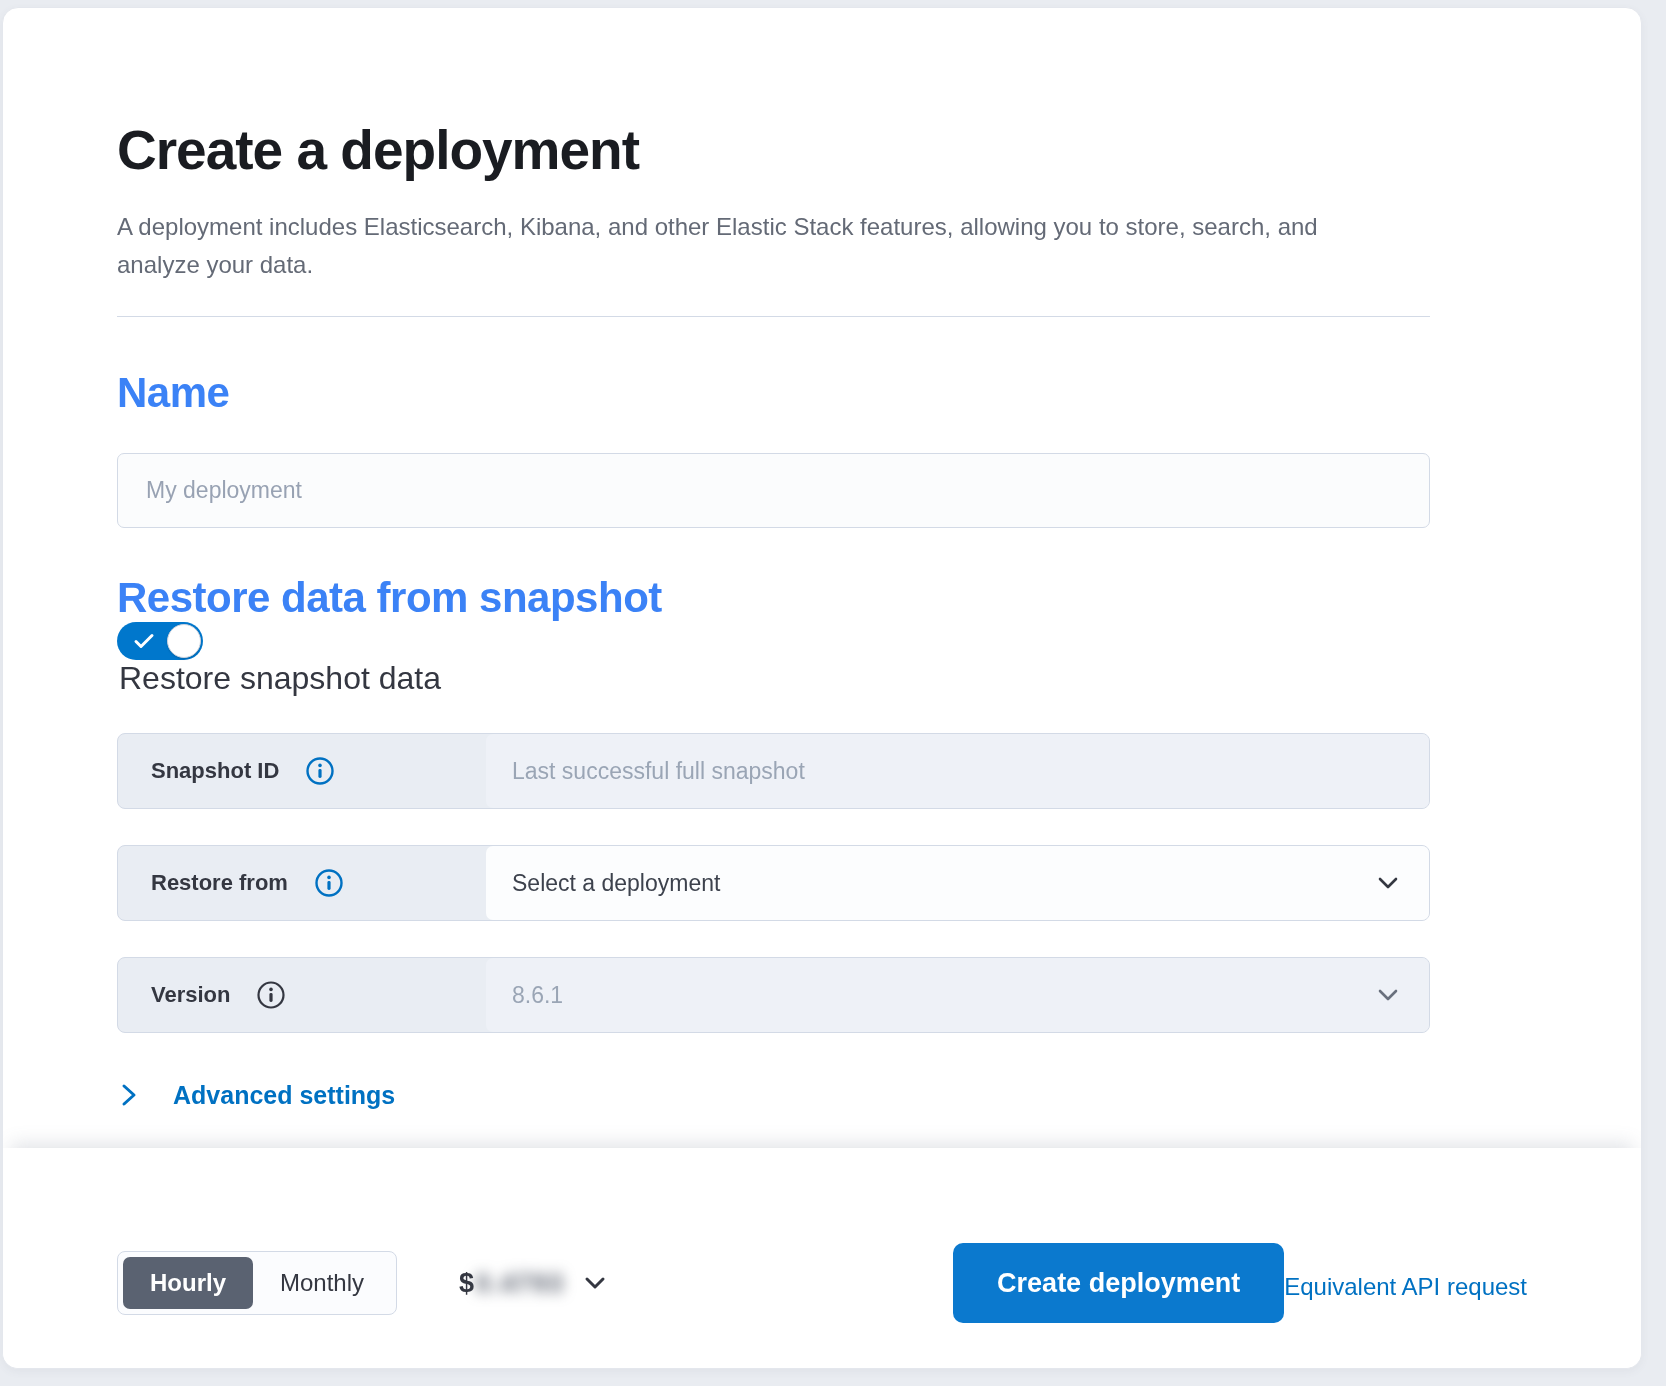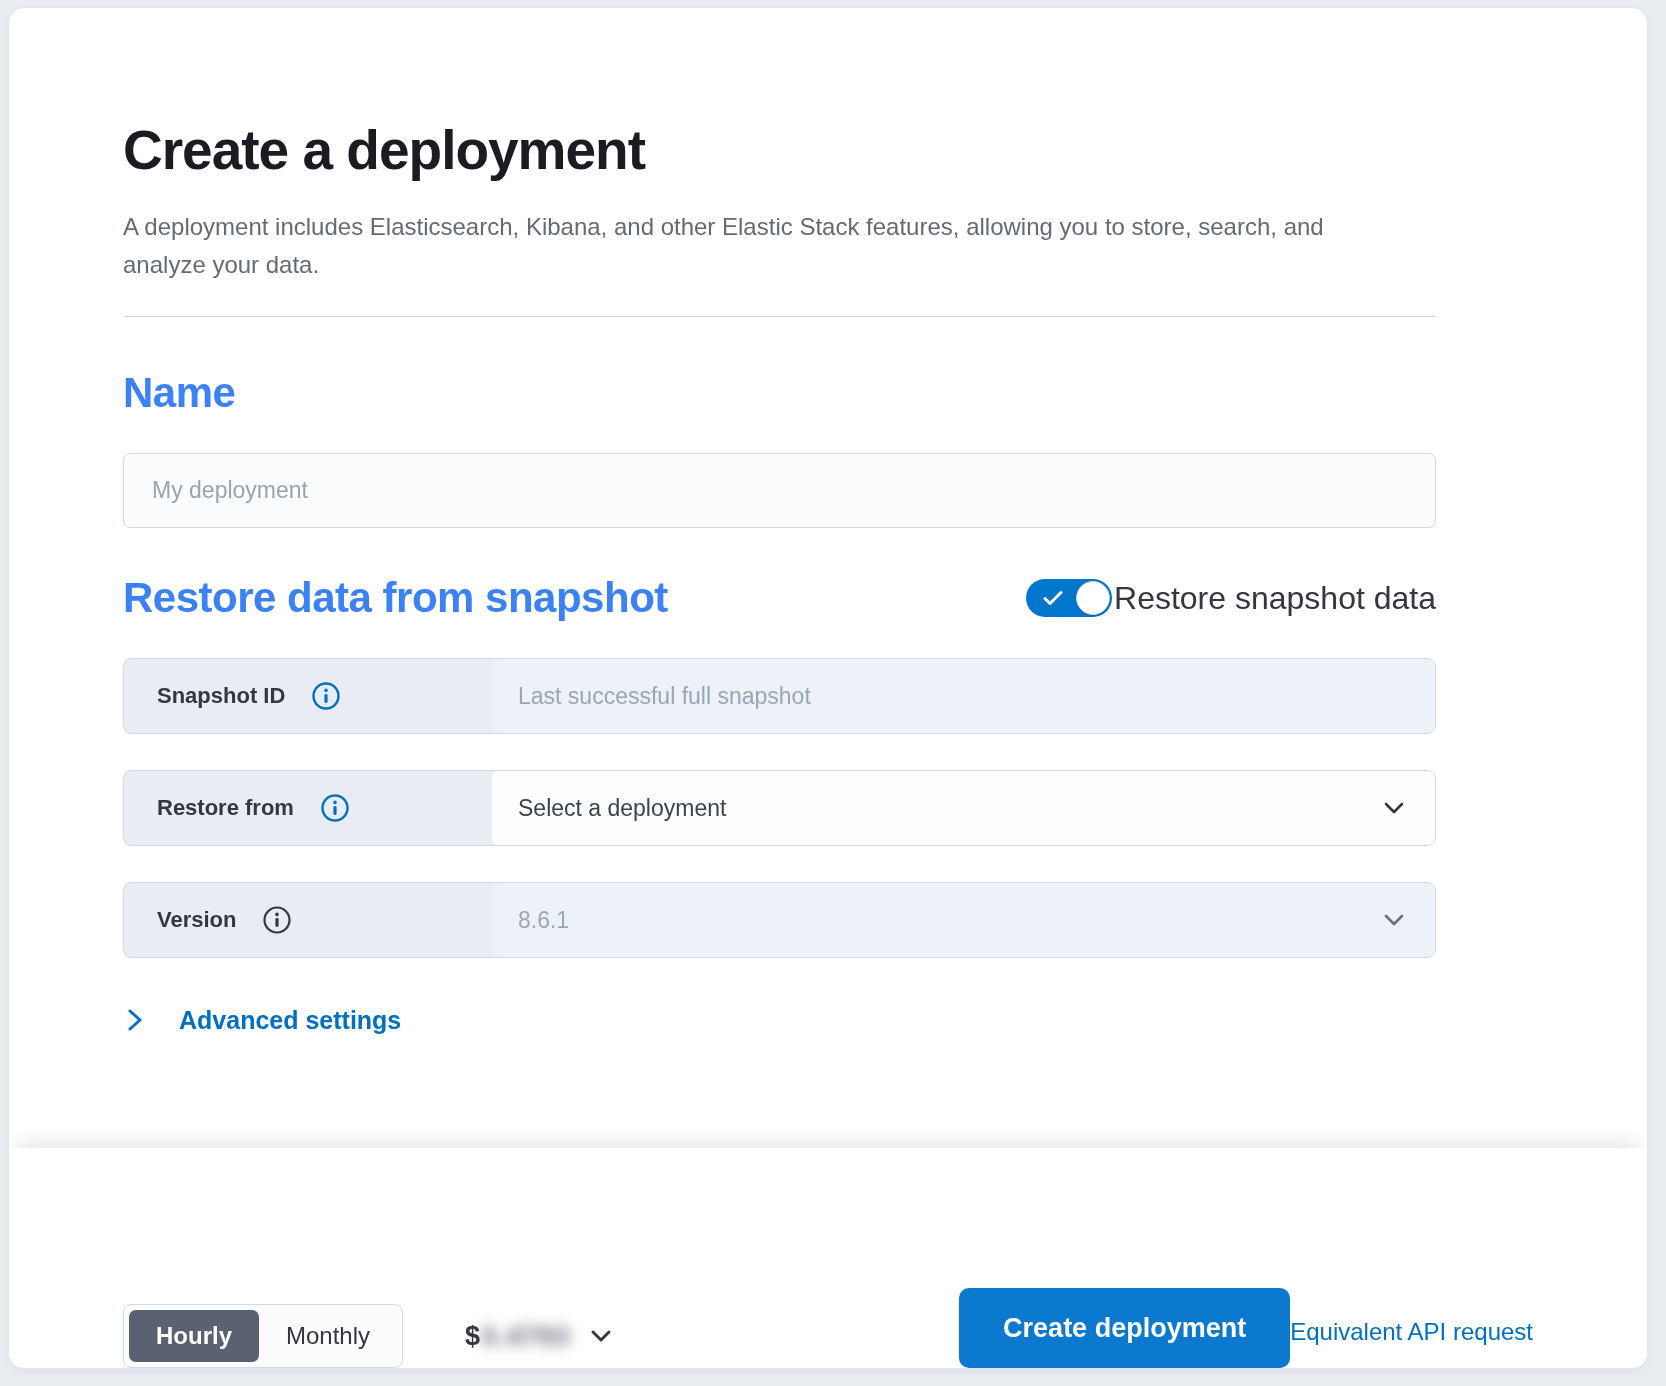--- a/index.html
+++ b/index.html
@@ -12,7 +12,7 @@
     overflow:hidden;
   }
   .card {
-    position:absolute; left:8px; top:7px; width:1640px; height:1362px;
+    position:absolute; left:2px; top:7px; width:1640px; height:1362px;
     background:#ffffff; border-radius:16px;
     border:1px solid #e4e7ed;
     box-shadow:0 3px 8px rgba(80,90,110,0.06);

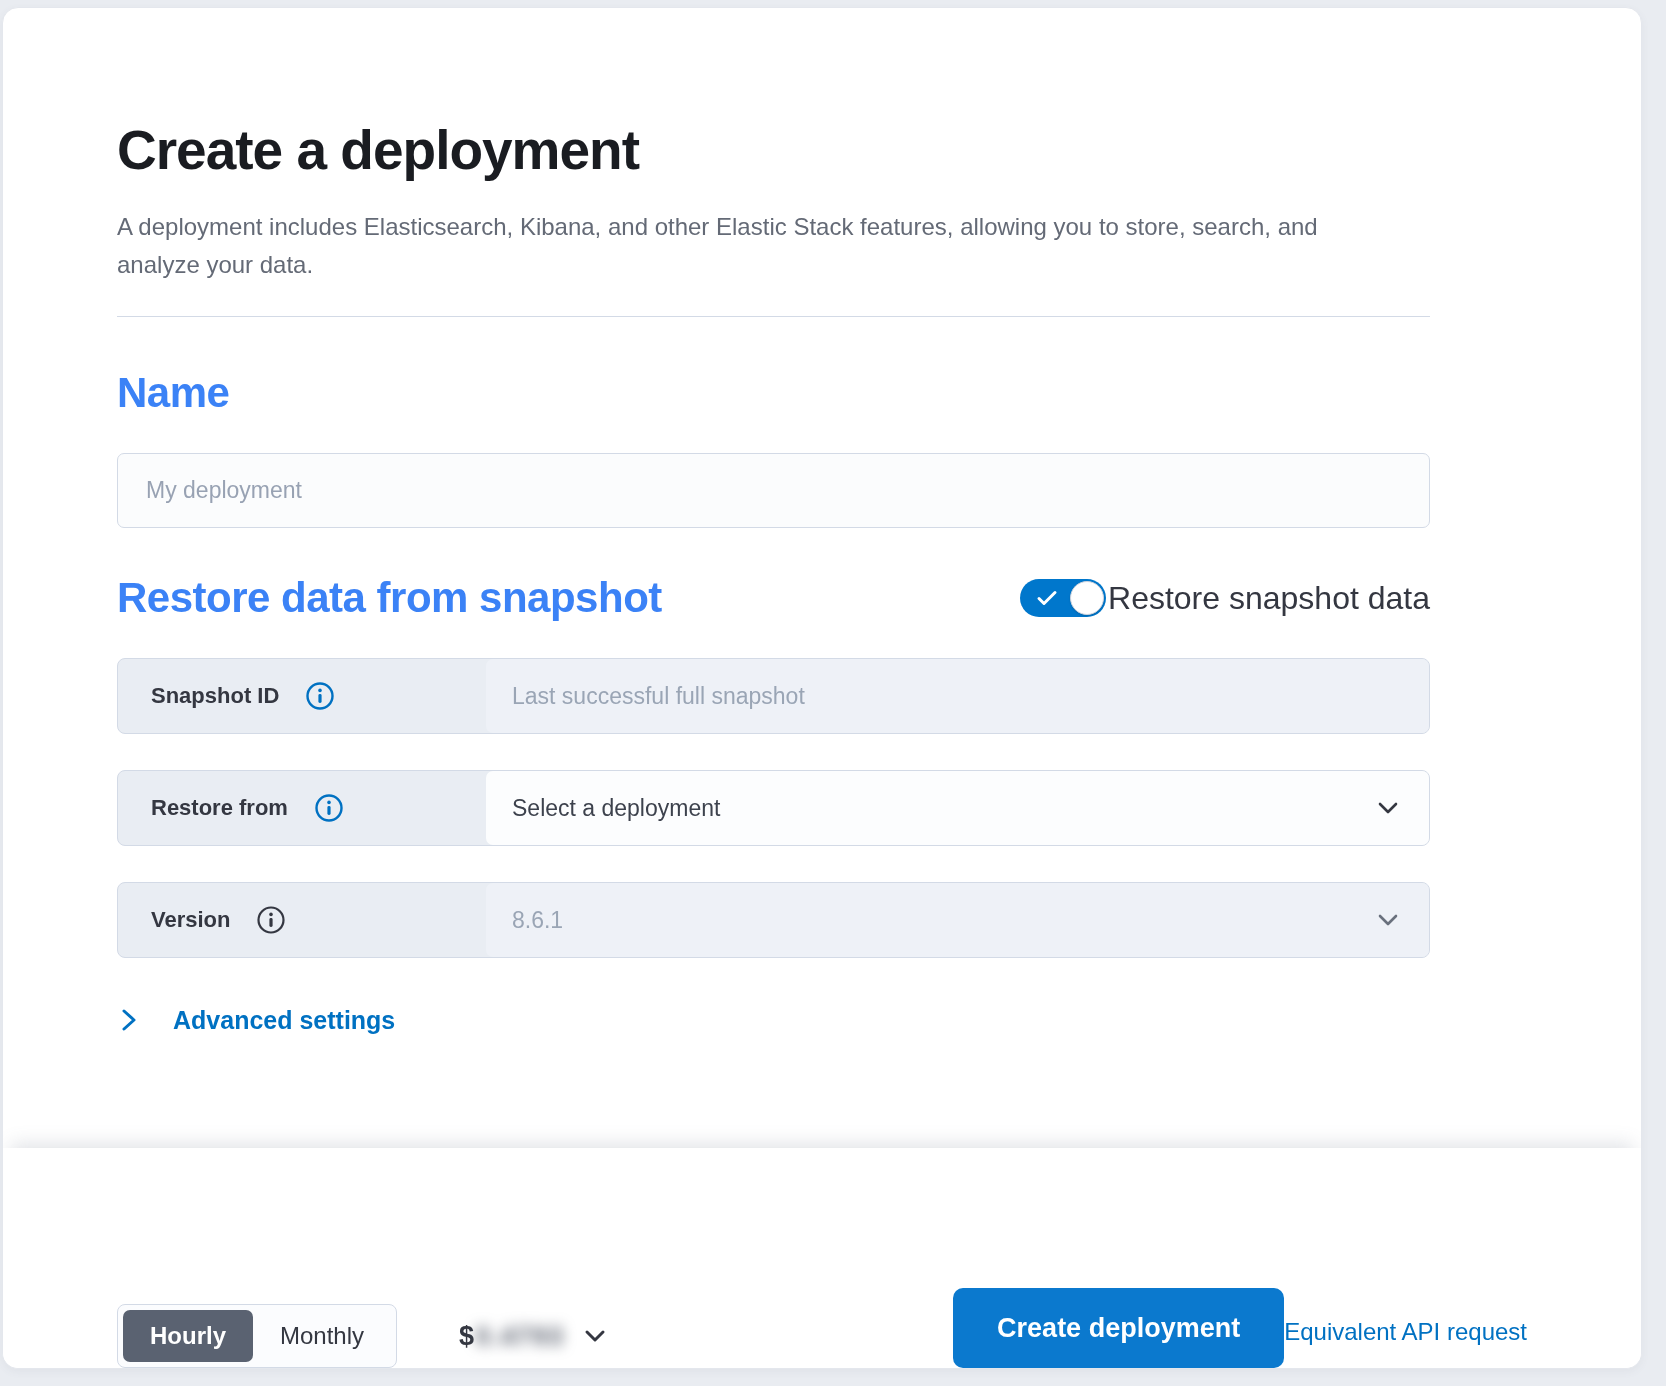--- a/index.html
+++ b/index.html
@@ -42,7 +42,7 @@
 
   .snapshot-header {
     margin-top:46px; width:1313px;
-    display:flex; align-items:center;
+    display:flex; align-items:flex-start;flex-direction:column;
   }
   .snapshot-header .spacer { flex:1; }
   .toggle {

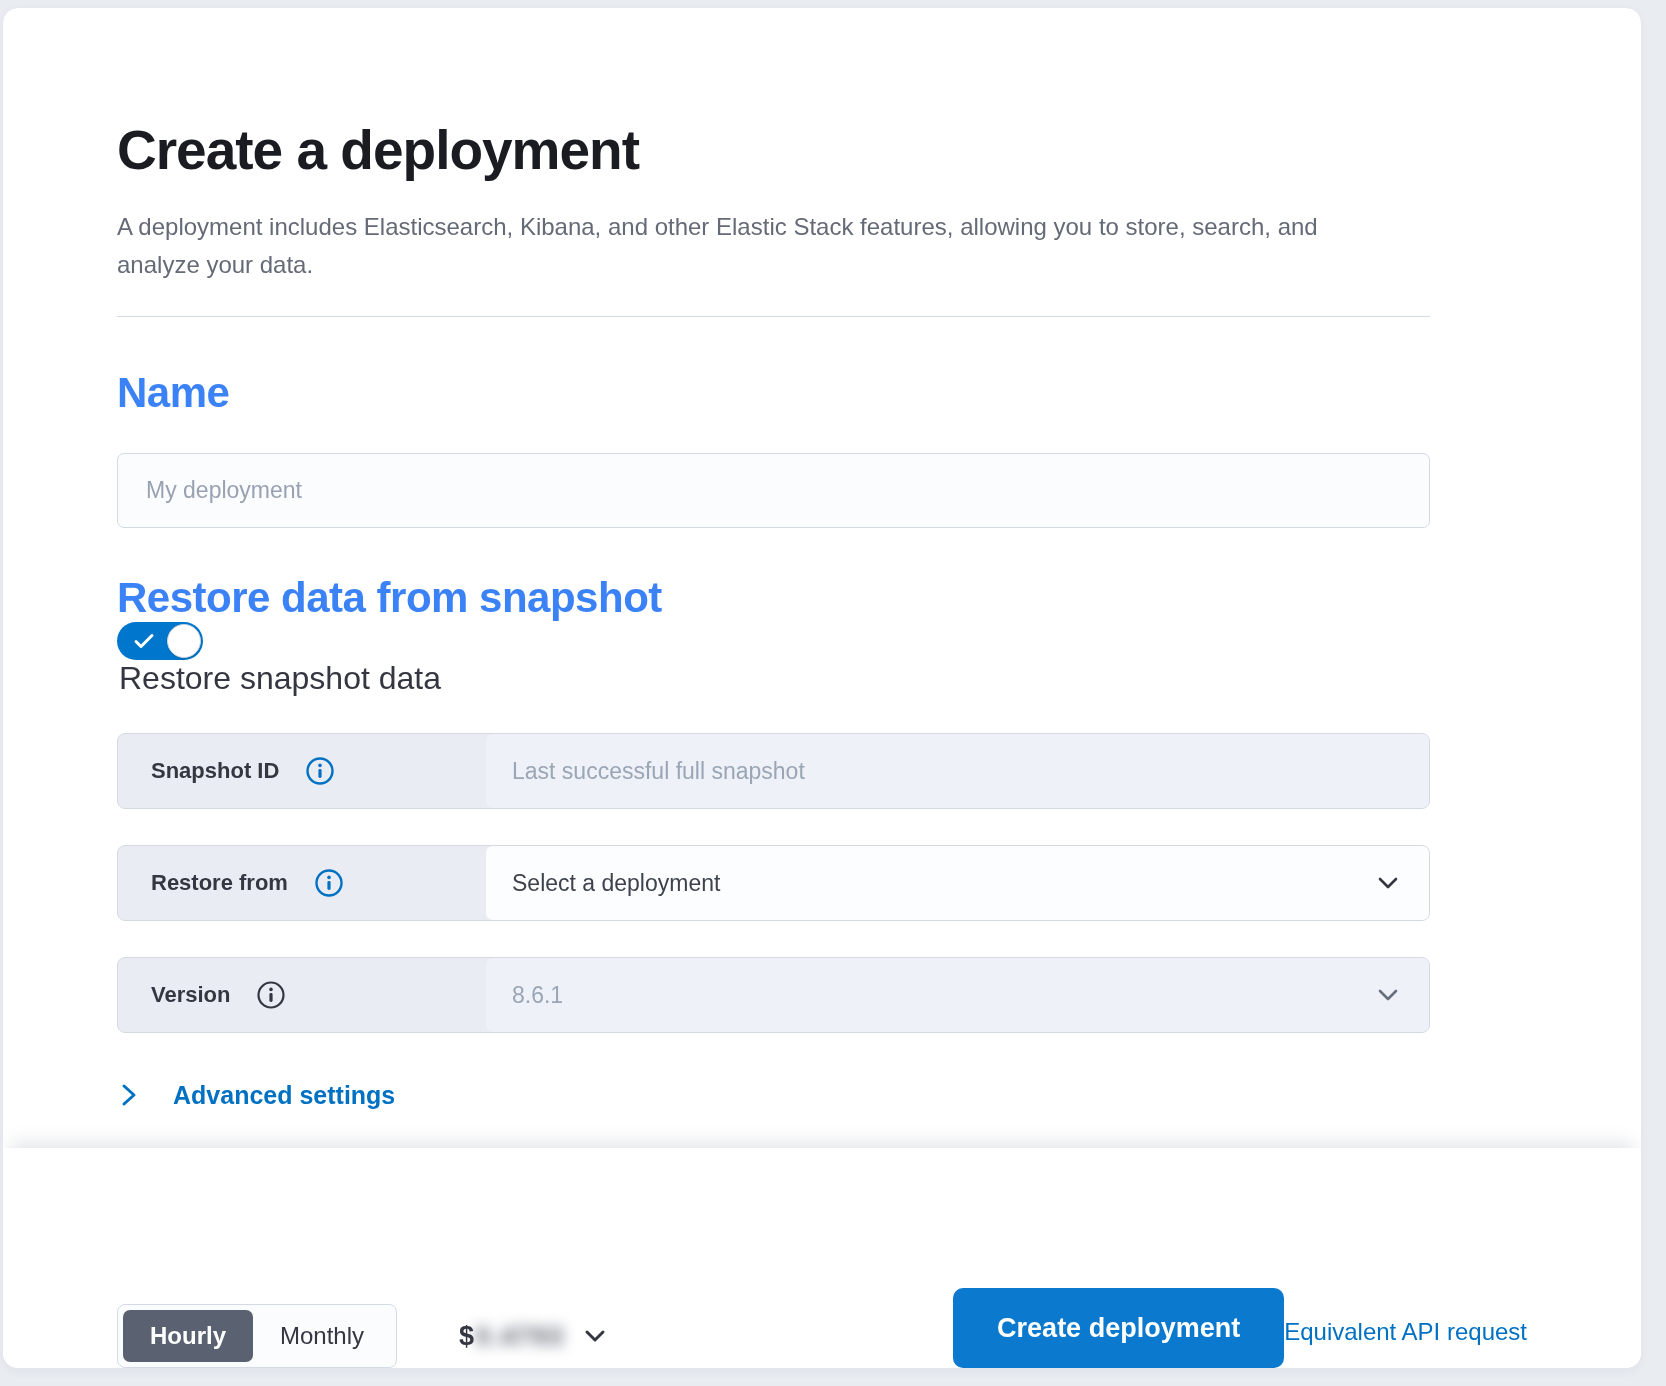--- a/index.html
+++ b/index.html
@@ -90,7 +90,7 @@
     flex:0 0 220px; background:#ffffff;
     box-shadow:0 -12px 18px -8px rgba(99,110,130,0.20);
     padding:50px 114px 0 114px;
-    display:flex; align-items:flex-end;
+    display:flex; align-items:center;
     position:relative; z-index:2;
   }
   .segmented {

